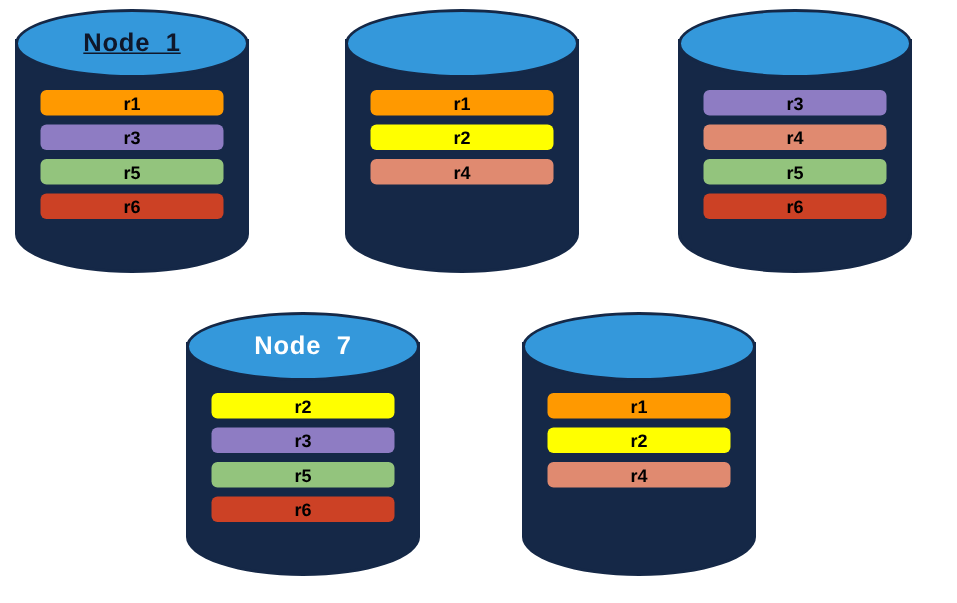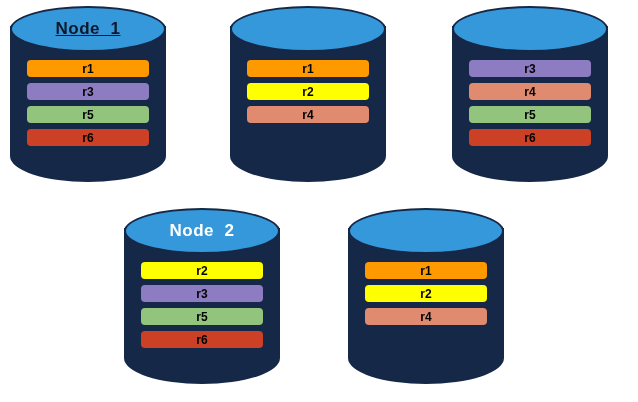--- a/index.html
+++ b/index.html
@@ -136,7 +136,7 @@
     <div class="node" style="left: 124px; top: 208px;">
       <div class="cyl-body" style="background: rgb(21, 40, 71); border-color: rgb(21, 40, 71);"></div>
       <div class="cyl-top" style="background: rgb(52, 152, 219); border-color: rgb(21, 40, 71);"></div>
-      <div class="node-label" style="color: rgb(255, 255, 255);">Node  2</div>
+      <div class="node-label" style="color: rgb(255, 255, 255);">Node  7</div>
       <div class="shards">
         <div class="shard" style="background: rgb(255, 255, 0); color: rgb(0, 0, 0);">r2</div>
         <div class="shard" style="background: rgb(142, 124, 195); color: rgb(0, 0, 0);">r3</div>

